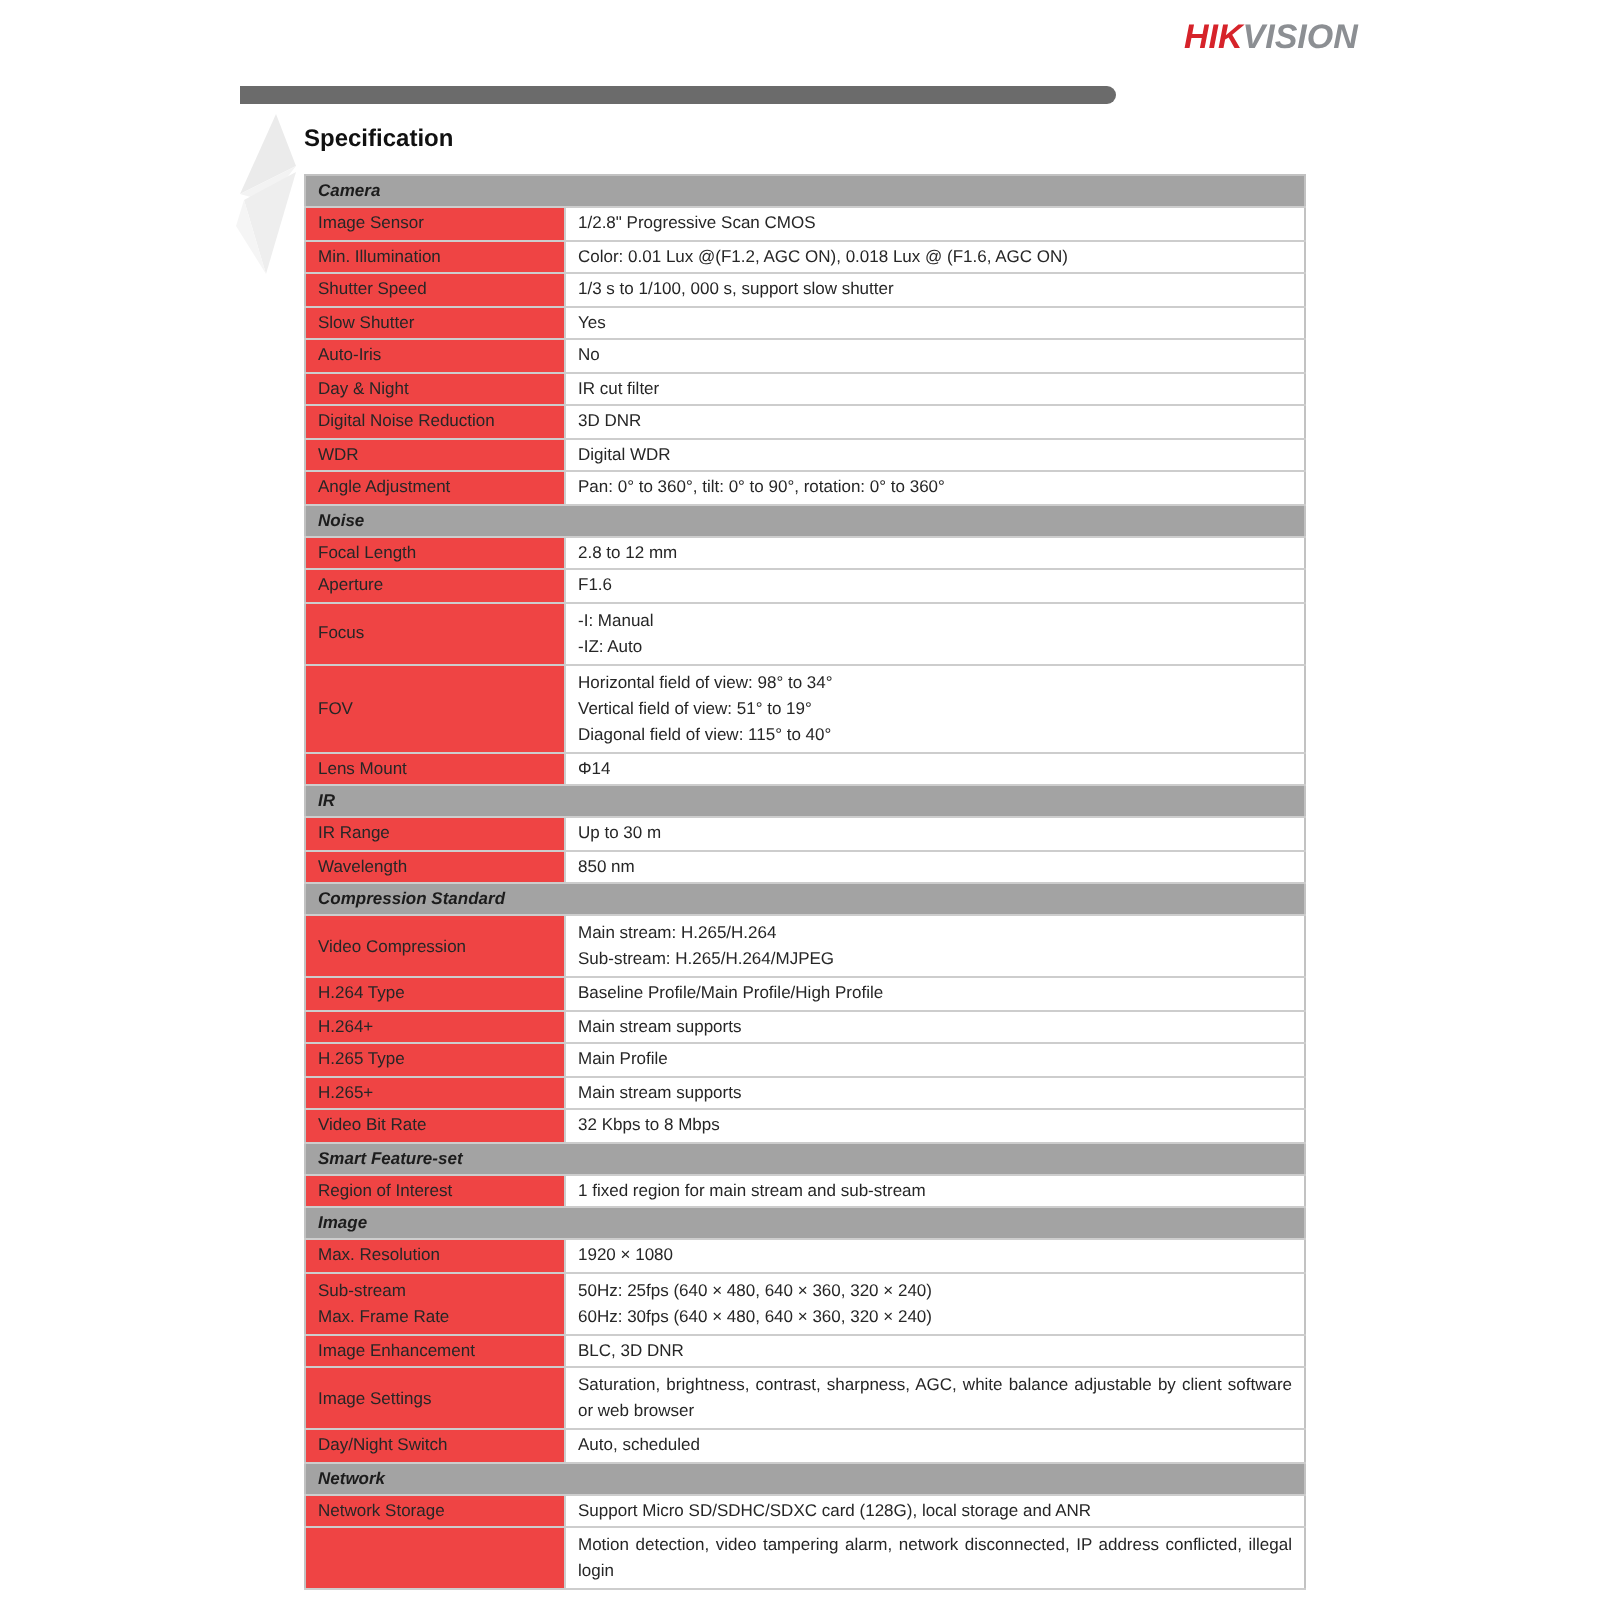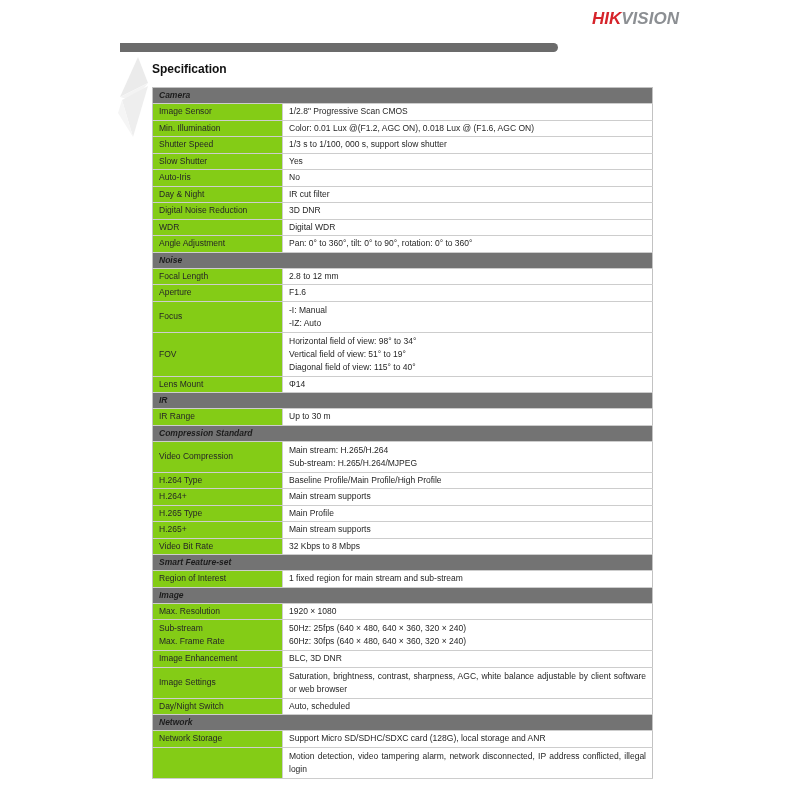--- a/index.html
+++ b/index.html
@@ -37,7 +37,7 @@
     border-bottom:1.5px solid #cdcdcd;padding:2px 6px;overflow:hidden;
   }
   td.section-header{
-    background:#737373;font-weight:bold;font-style:italic;color:#1c1c1c;
+    background:#a3a3a3;font-weight:bold;font-style:italic;color:#1c1c1c;
     height:11px;line-height:11px;
   }
   td.label-cell{background:#84cc16;}

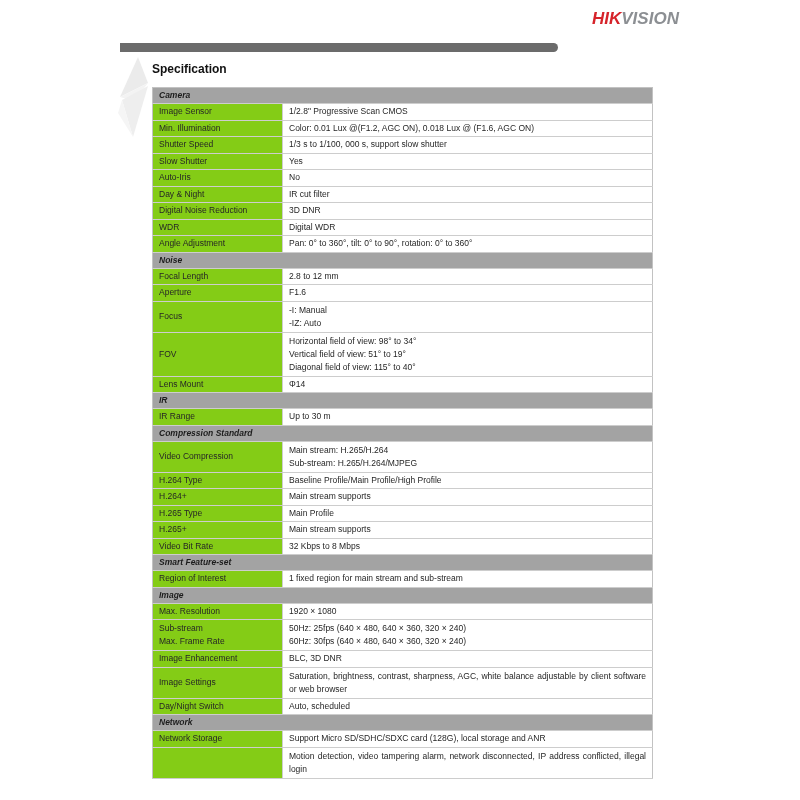--- a/index.html
+++ b/index.html
@@ -40,7 +40,7 @@
     background:#a3a3a3;font-weight:bold;font-style:italic;color:#1c1c1c;
     height:11px;line-height:11px;
   }
-  td.label-cell{background:#84cc16;}
+  td.label-cell{background:#ef4444;}
   td.value-cell{background:#ffffff;border-left:1.5px solid #cdcdcd;}
   .cell-line{line-height:11.5px;white-space:nowrap;}
   tr.multi .cell-line{line-height:13px;}

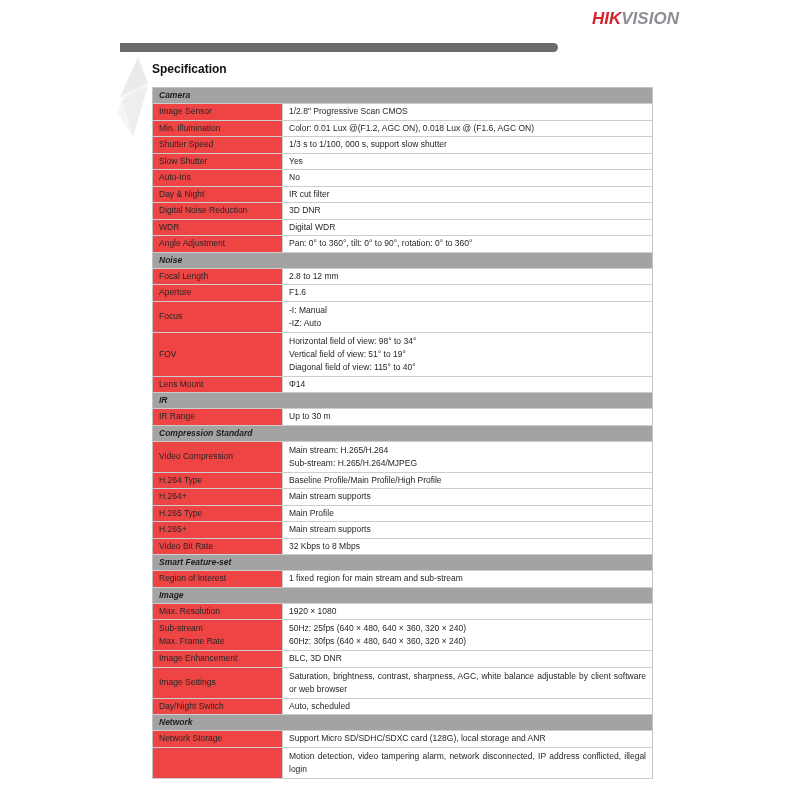--- a/index.html
+++ b/index.html
@@ -203,6 +203,14 @@
           </td>
         </tr>
         <tr>
+          <td class="label-cell">
+            <div class="cell-line">Wavelength</div>
+          </td>
+          <td class="value-cell">
+            <div class="cell-line">850 nm</div>
+          </td>
+        </tr>
+        <tr>
           <td colspan="2" class="section-header">Compression Standard</td>
         </tr>
         <tr class="multi">

